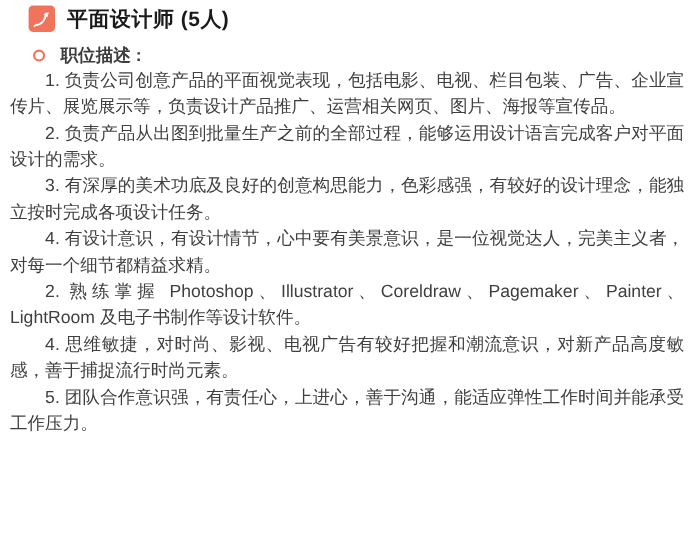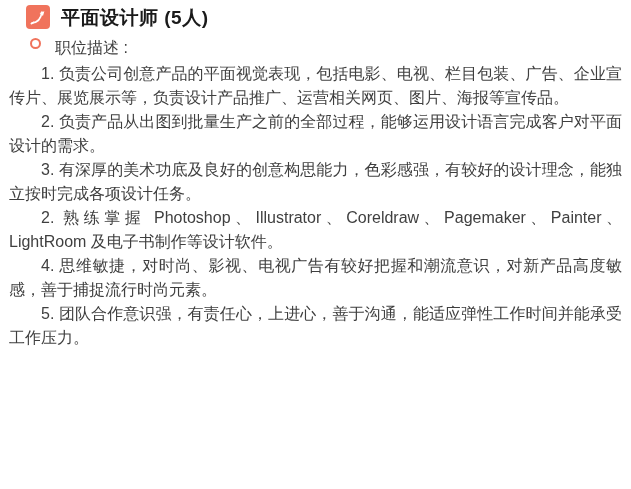--- a/index.html
+++ b/index.html
@@ -17,7 +17,7 @@
   }
   .icon-box svg{ display:block; }
   .title{ font-size:19px; font-weight:700; color:var(--title-color); margin:0; letter-spacing:.5px; }
-  .section-heading{ display:flex; height:24px; margin-left:30px; }
+  .section-heading{ display:flex; align-items:center; height:24px; margin-left:30px;font-weight:bold; }
   .circle-bullet{
     width:11px; height:11px; flex:none; border:2px solid var(--accent);
     border-radius:50%; margin-right:14px; background:#fff;

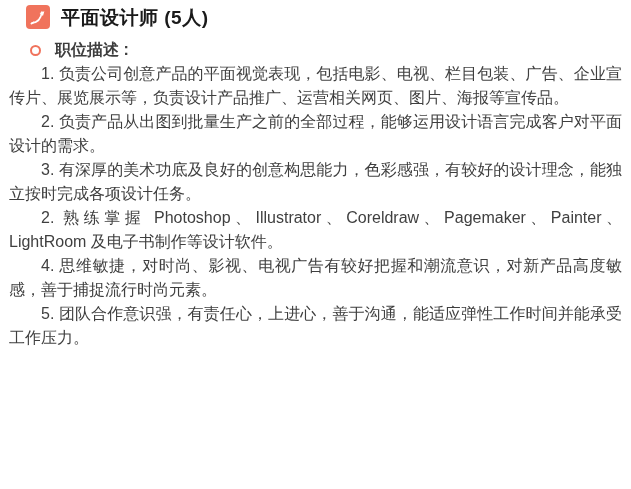--- a/index.html
+++ b/index.html
@@ -52,6 +52,7 @@
     <p class="para">1. 负责公司创意产品的平面视觉表现，包括电影、电视、栏目包装、广告、企业宣传片、展览展示等，负责设计产品推广、运营相关网页、图片、海报等宣传品。</p>
     <p class="para">2. 负责产品从出图到批量生产之前的全部过程，能够运用设计语言完成客户对平面设计的需求。</p>
     <p class="para">3. 有深厚的美术功底及良好的创意构思能力，色彩感强，有较好的设计理念，能独立按时完成各项设计任务。</p>
+    <p class="para">4. 有设计意识，有设计情节，心中要有美景意识，是一位视觉达人，完美主义者，对每一个细节都精益求精。</p>
   </div>
 
   <div class="section">

